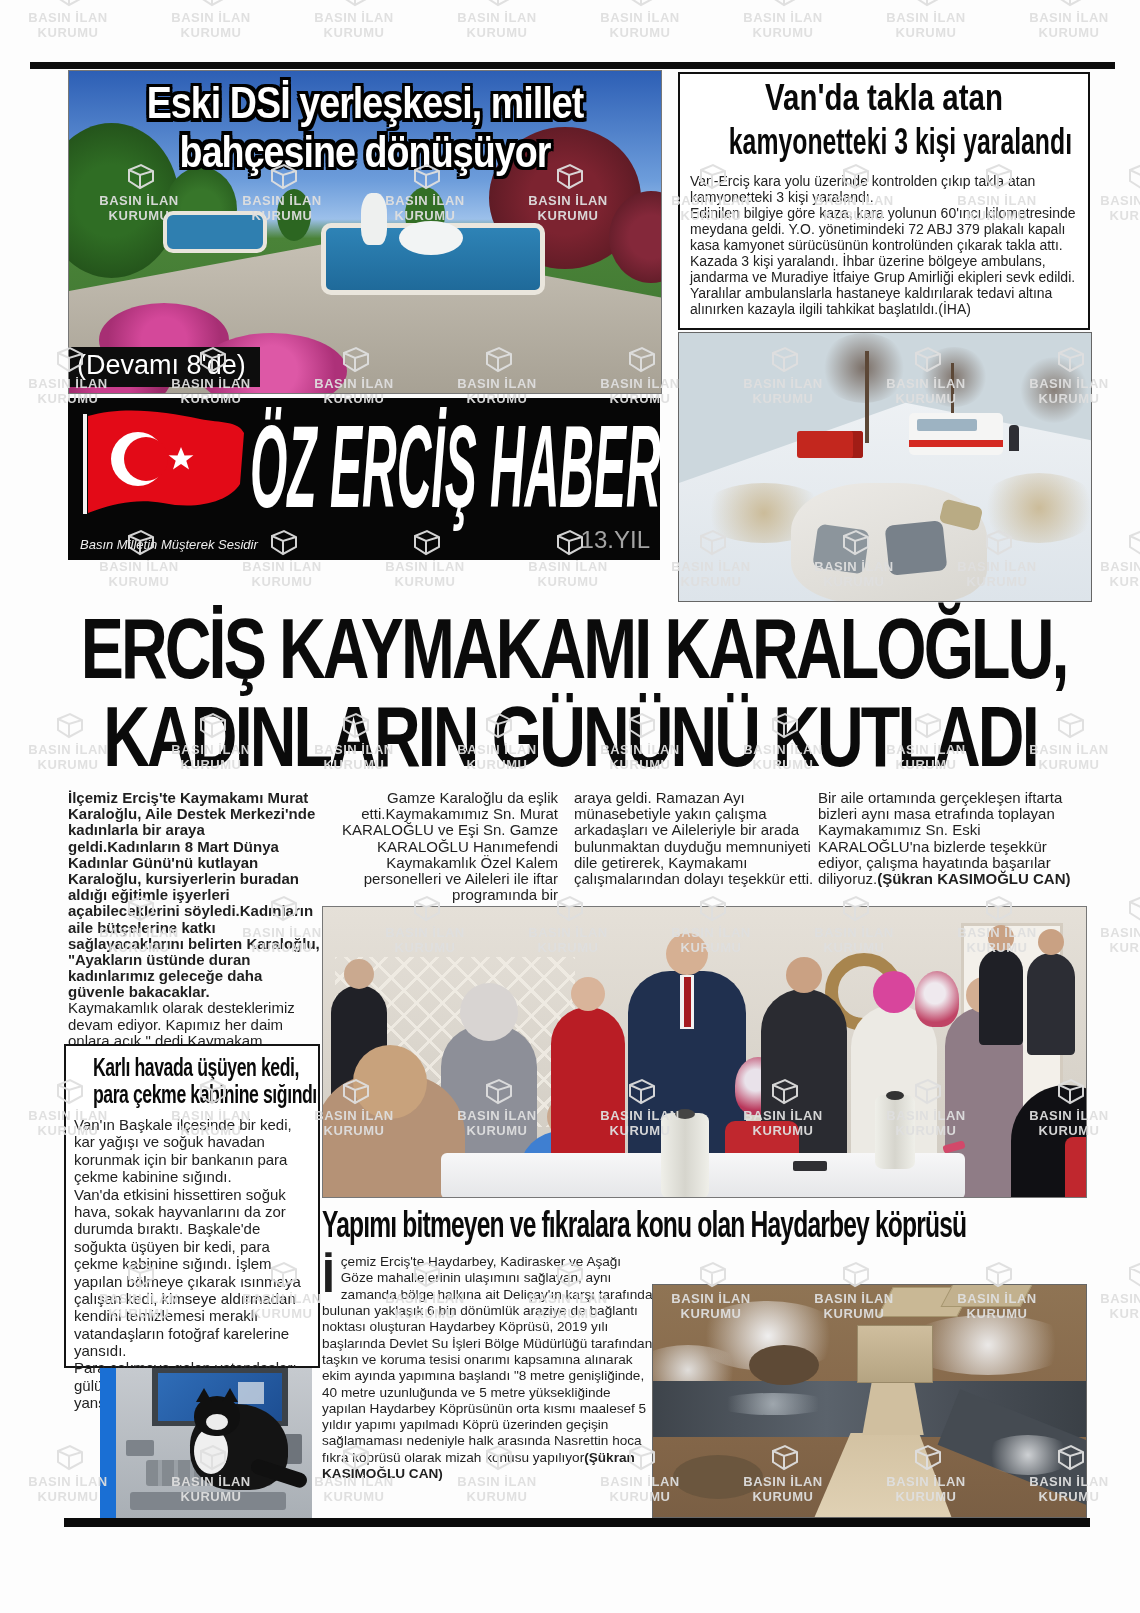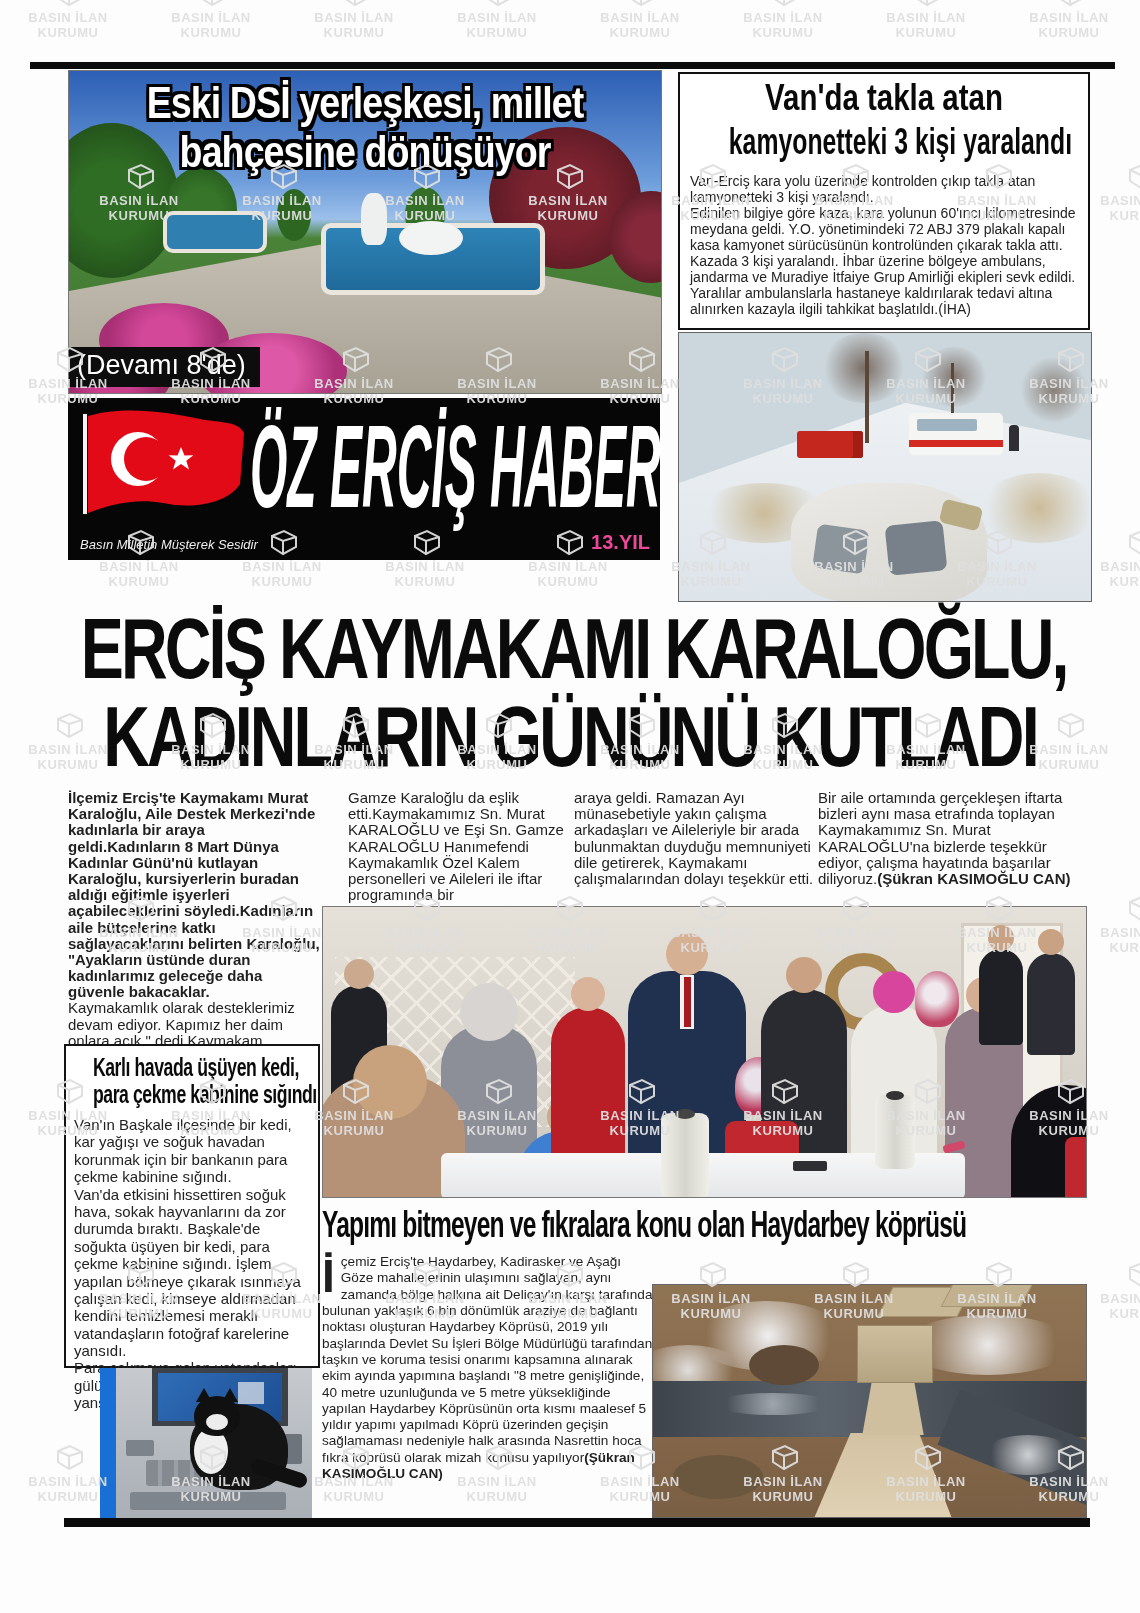--- a/index.html
+++ b/index.html
@@ -35,7 +35,7 @@
     color:#fff;font-weight:bold;font-style:italic;font-size:80px;
     transform:scale(.60,1.45);transform-origin:left center;}
   .mast-tagline{position:absolute;left:12px;bottom:8px;color:#eee;font-size:13px;font-style:italic;}
-  .mast-year{position:absolute;right:10px;bottom:6px;color:#ec4899;font-size:20px;font-weight:bold;}
+  .mast-year{position:absolute;right:10px;bottom:6px;color:#a3a3a3;font-size:24px;font-weight:normal;}
   .dateline{left:68px;top:564px;width:592px;height:31px;border:2px solid #1a1a1a;background:#fff;
     box-sizing:border-box;font-size:21px;font-weight:bold;line-height:27px;padding-left:5px;letter-spacing:-.3px;}
 

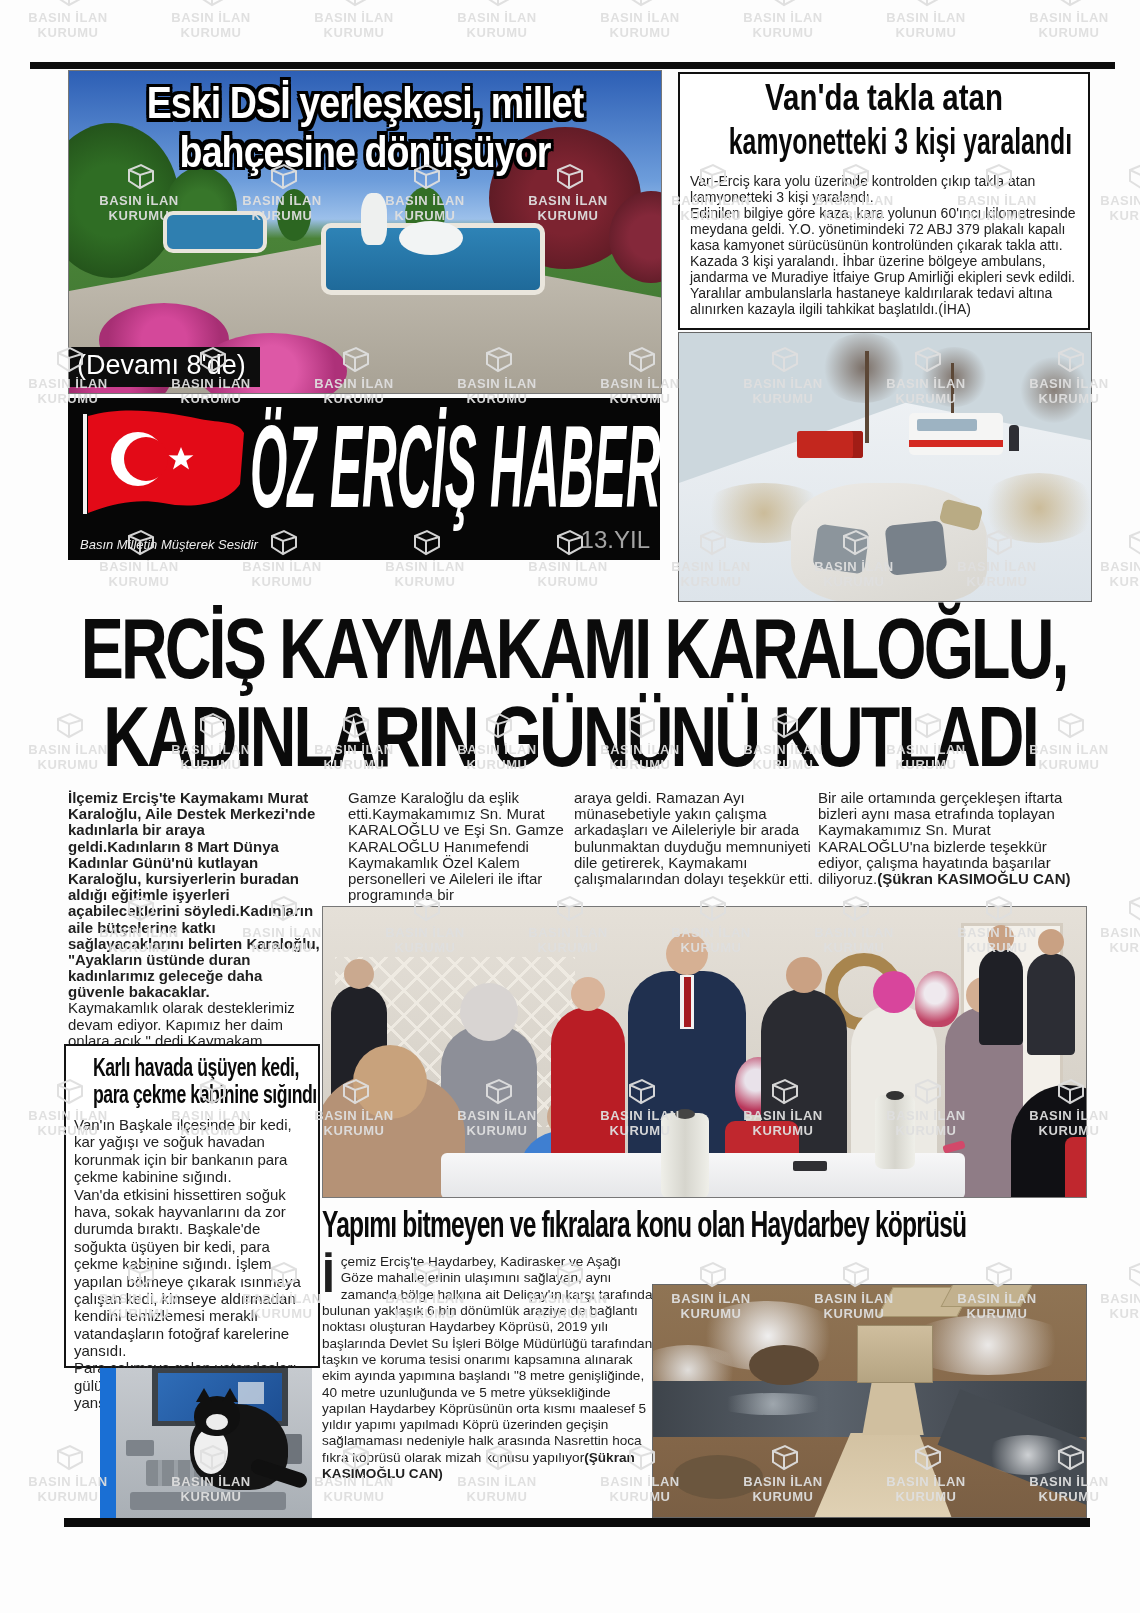--- a/index.html
+++ b/index.html
@@ -60,7 +60,7 @@
   .col p{margin:0;}
   .b{font-weight:bold;}
   .col1{left:68px;width:252px;}
-  .col2{left:348px;width:240px;}
+  .col2{left:318px;width:240px;text-align:right;}
   .col3{left:574px;width:240px;}
   .col4{left:818px;width:267px;}
 

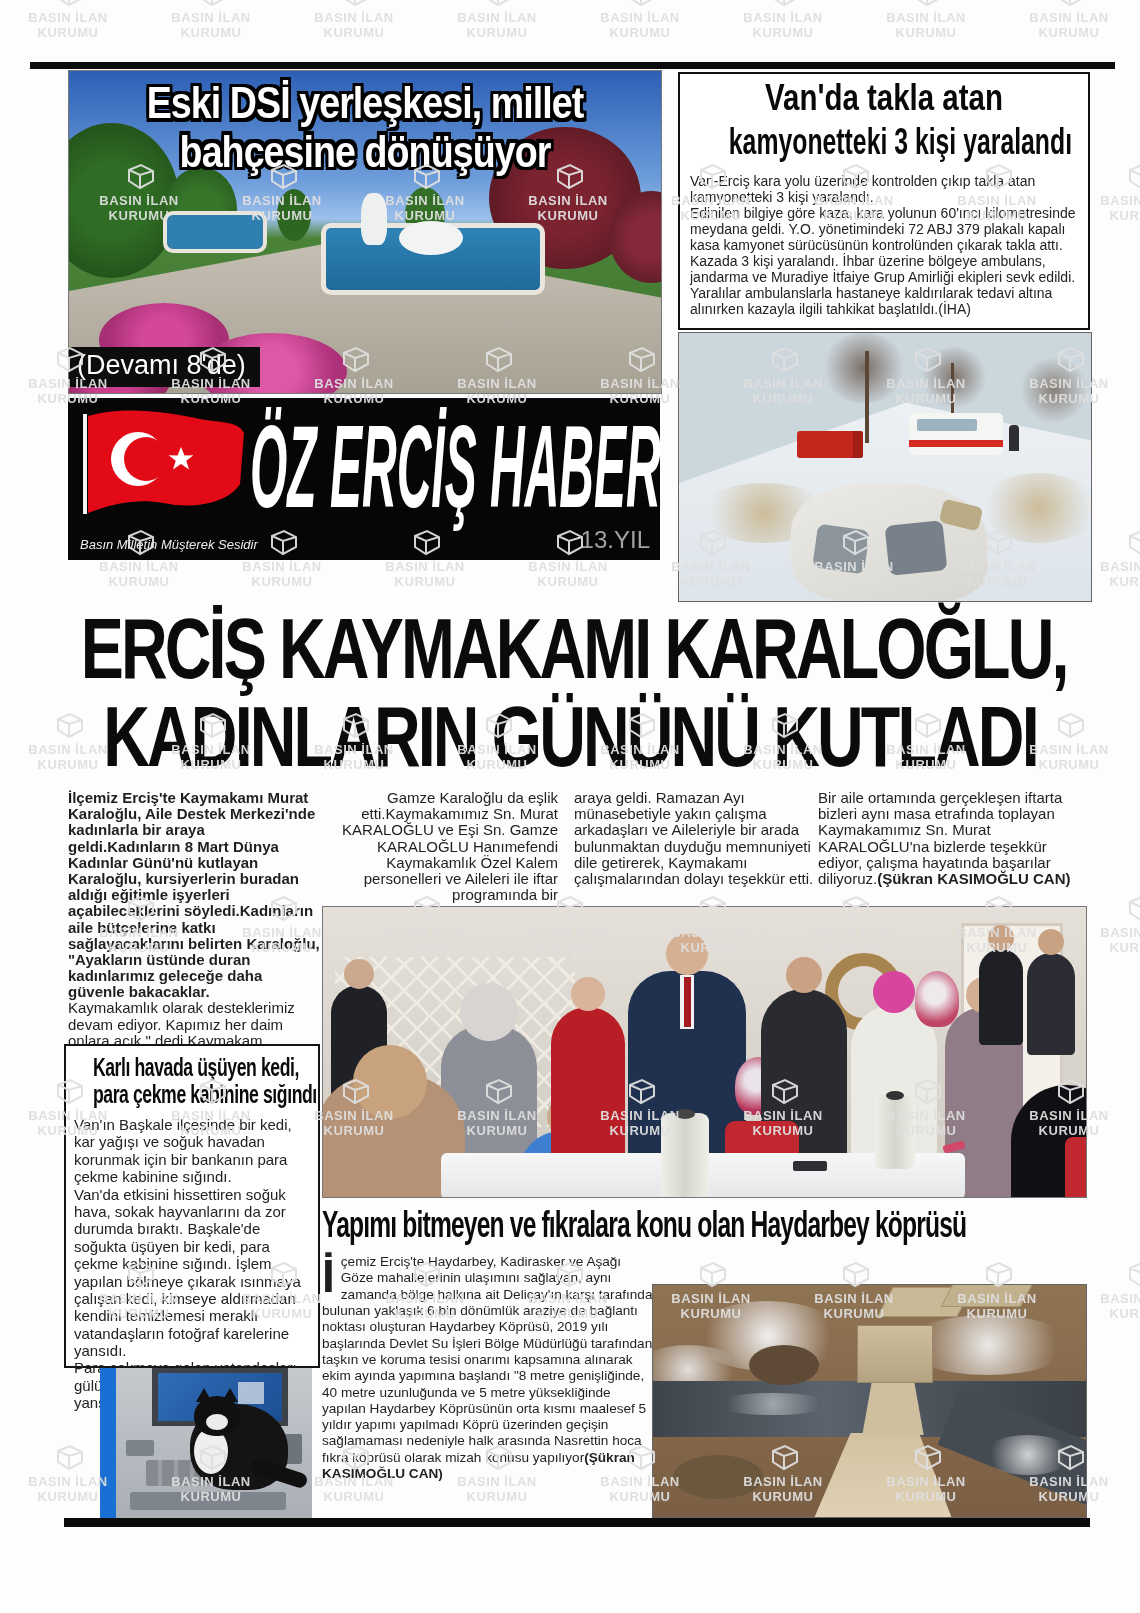--- a/index.html
+++ b/index.html
@@ -176,7 +176,7 @@
     <p>araya geldi. Ramazan Ayı münasebetiyle yakın çalışma arkadaşları ve Aileleriyle bir arada bulunmaktan duyduğu memnuniyeti dile getirerek, Kaymakamı çalışmalarından dolayı teşekkür etti.</p>
   </div>
   <div class="col col4">
-    <p><span>Bir aile ortamında gerçekleşen iftarta bizleri aynı masa etrafında toplayan Kaymakamımız Sn. Murat KARALOĞLU'na bizlerde teşekkür ediyor, çalışma hayatında başarılar diliyoruz.</span><span class="b">(Şükran KASIMOĞLU CAN)</span></p>
+    <p><span>Bir aile ortamında gerçekleşen iftarta bizleri aynı masa etrafında toplayan Kaymakamımız Sn. Eski KARALOĞLU'na bizlerde teşekkür ediyor, çalışma hayatında başarılar diliyoruz.</span><span class="b">(Şükran KASIMOĞLU CAN)</span></p>
   </div>
 
   <div class="abs meeting-photo">

